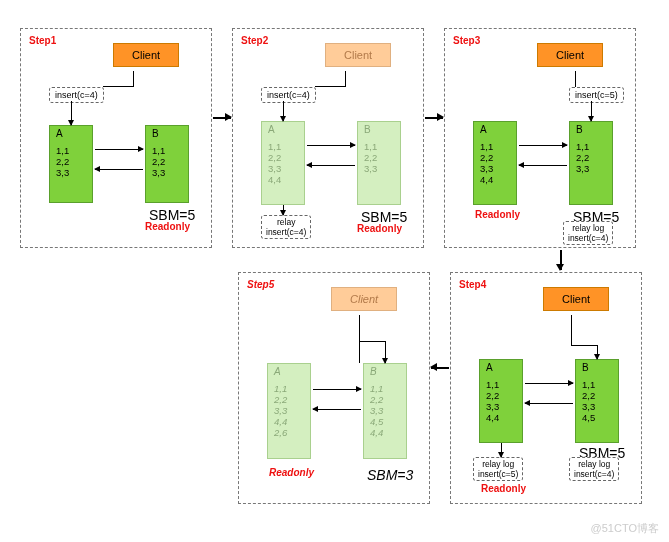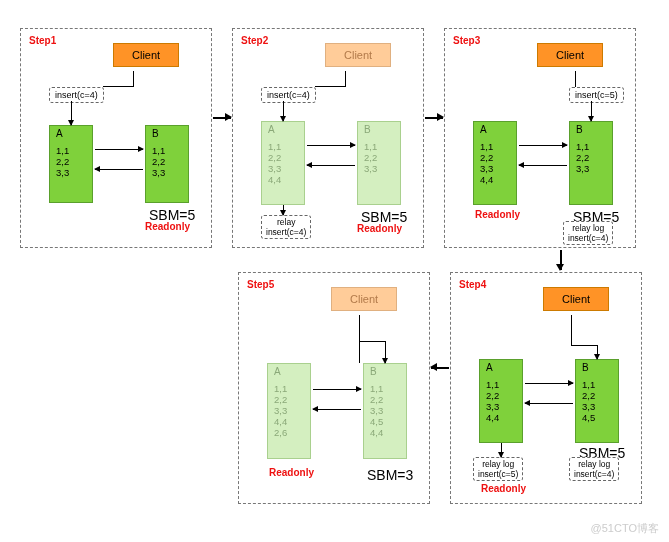--- a/index.html
+++ b/index.html
@@ -255,7 +255,7 @@
 <div class="row">
   <div class="gap-spacer"></div>
 
-  <div class="step-panel" style="height:230px;">
+  <div class="step-panel" style="height:230px;font-style:italic;">
     <div class="step-label">Step5</div>
     <div class="client faded" style="left:92px;">Client</div>
 

